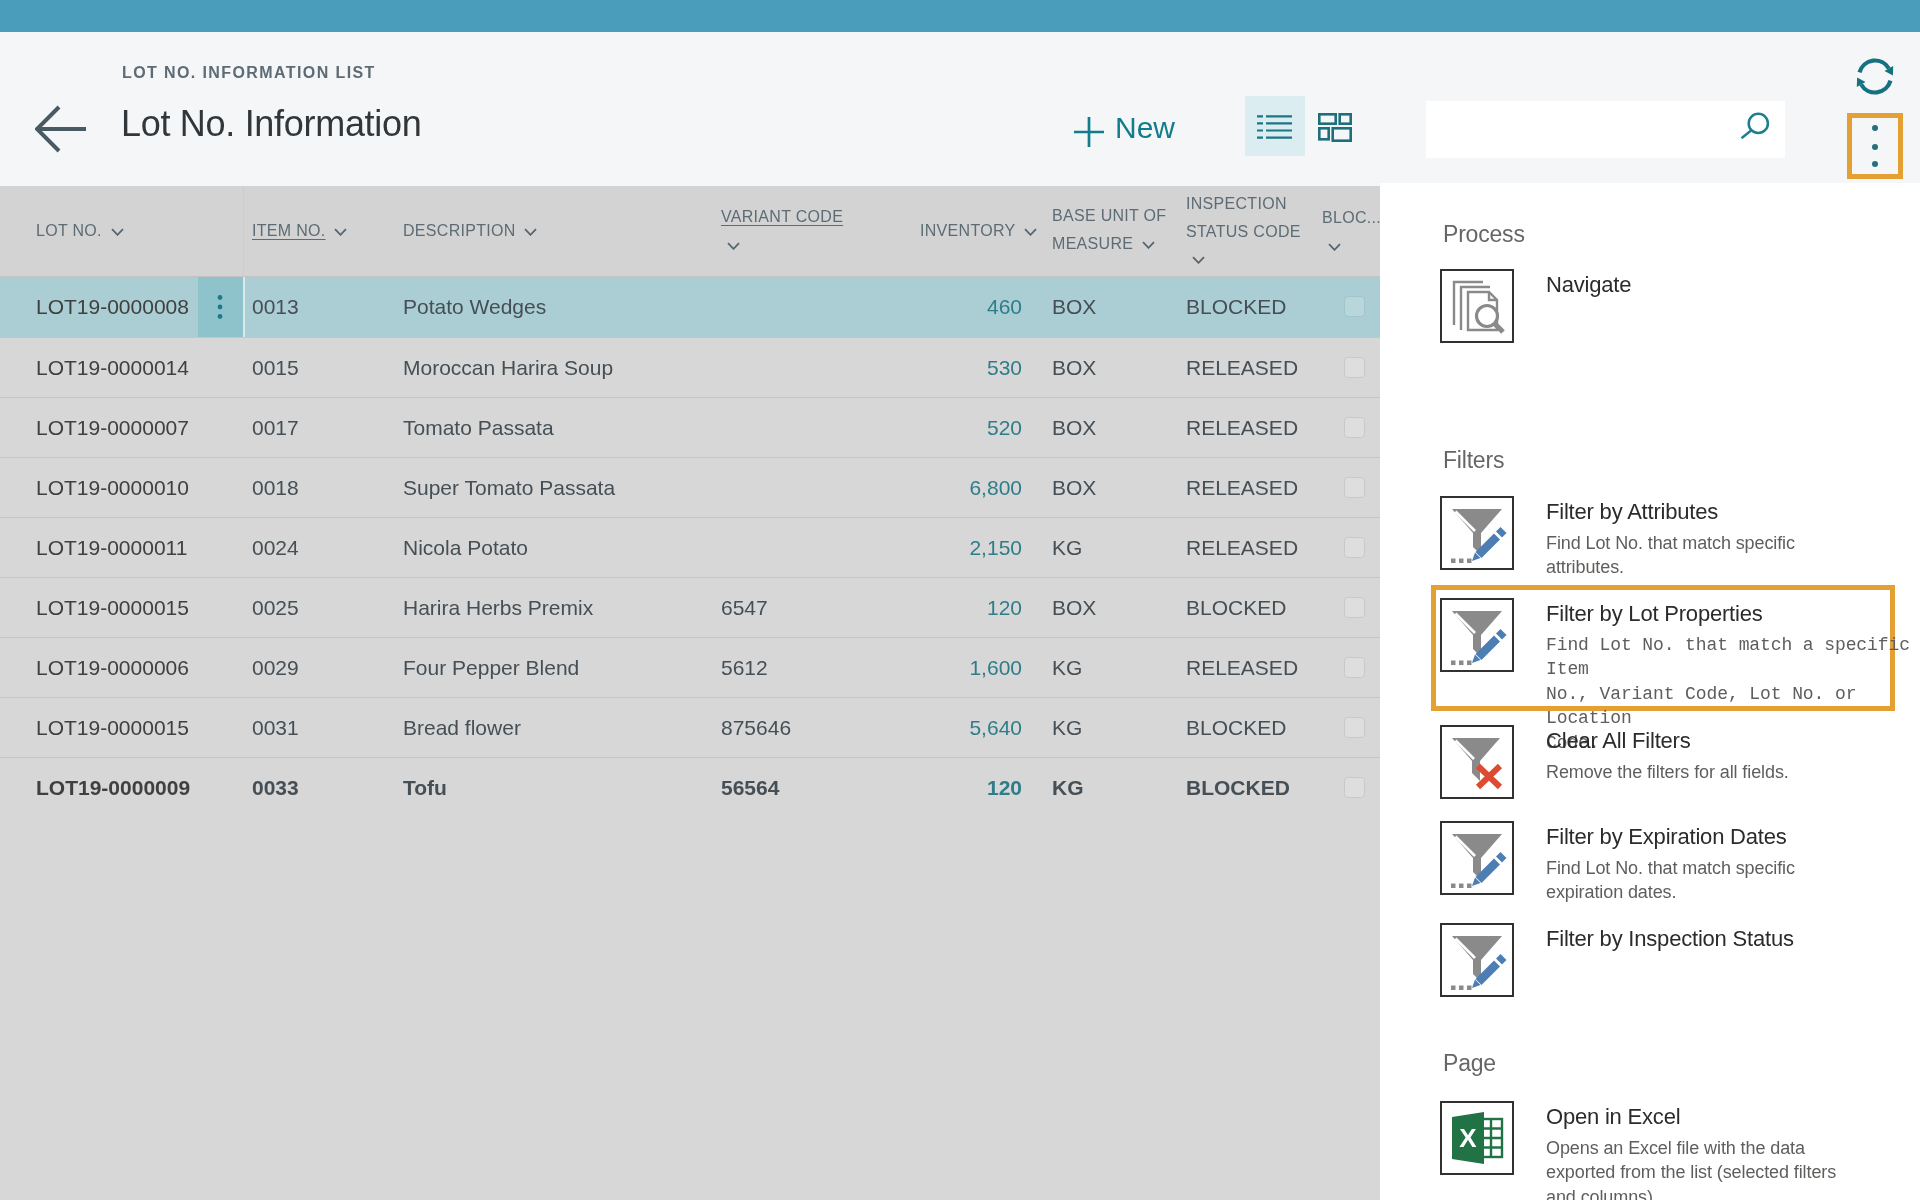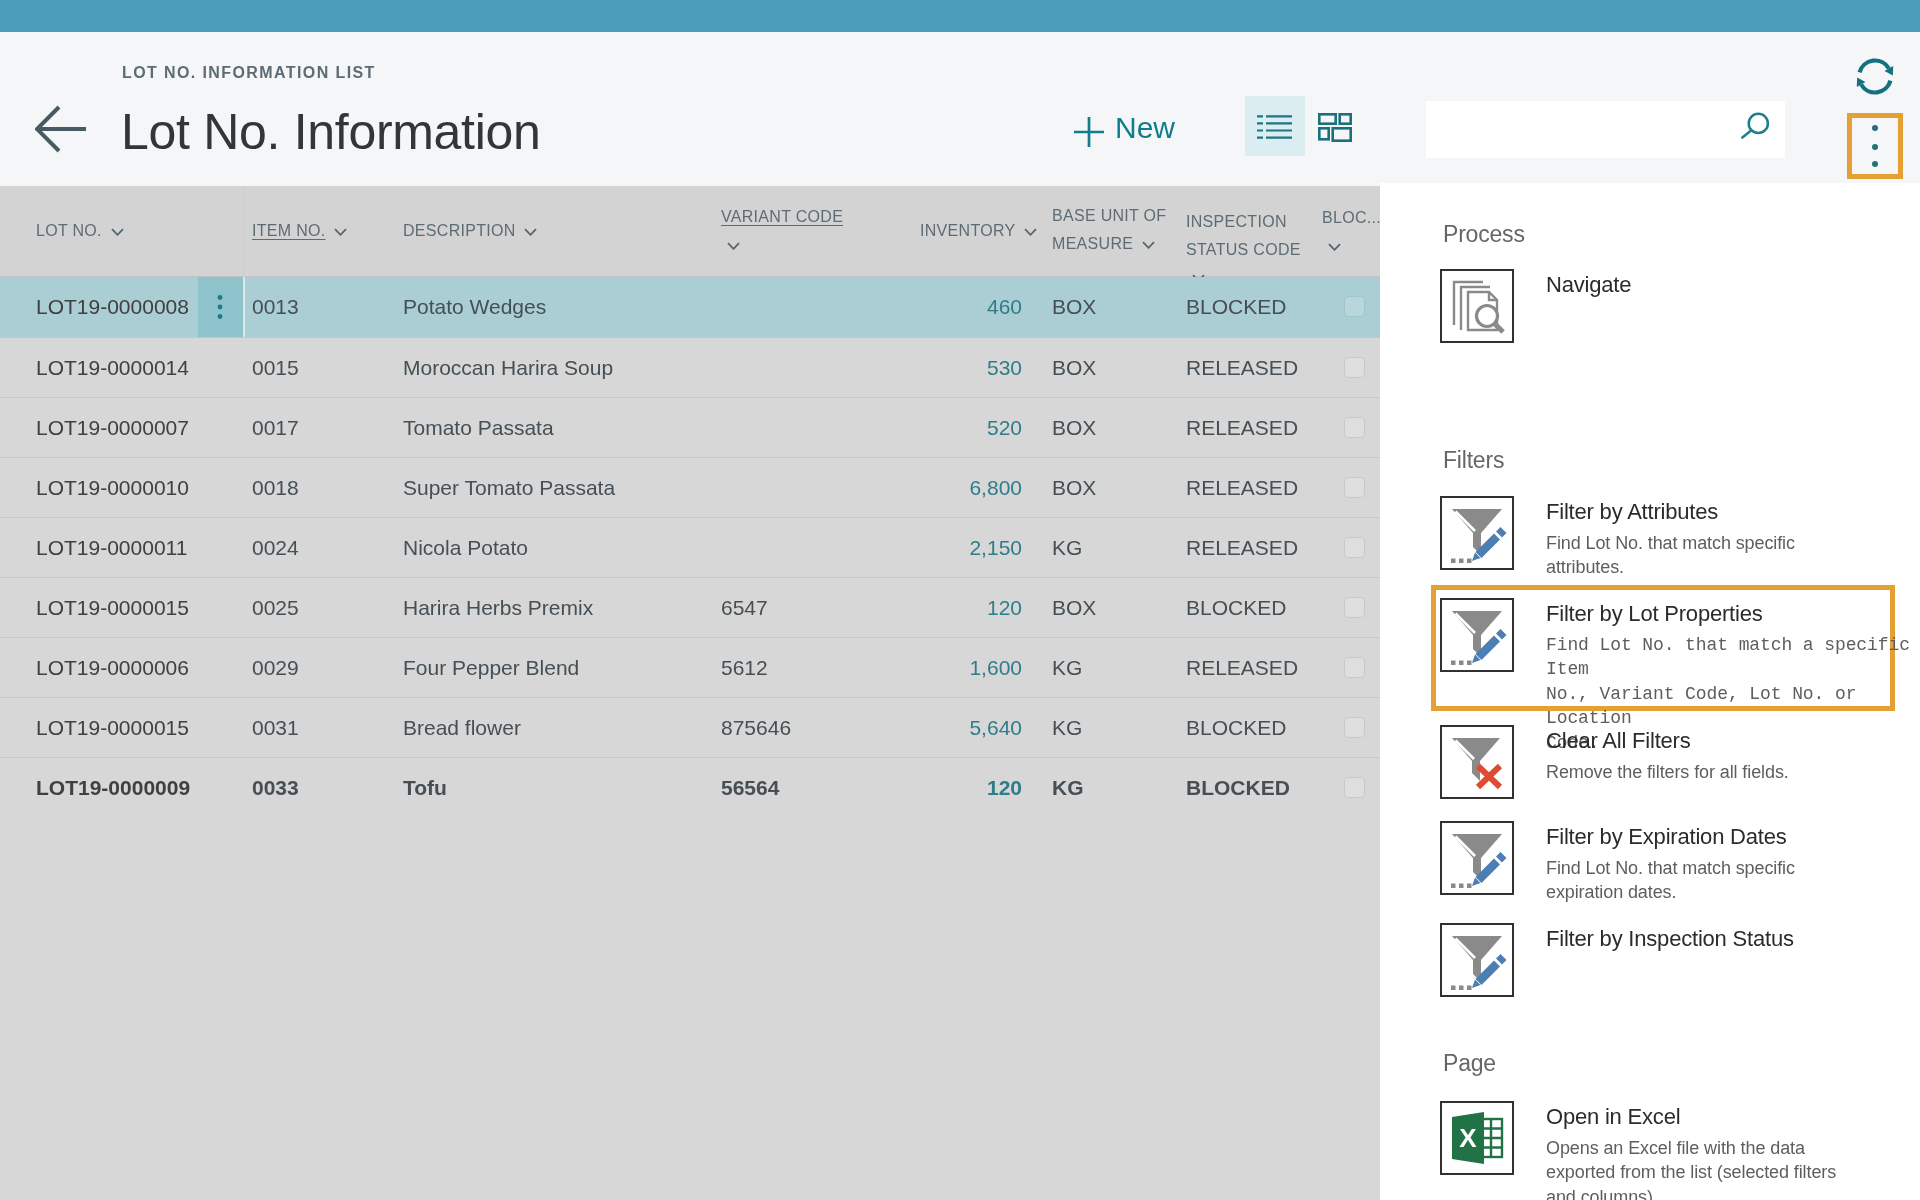--- a/index.html
+++ b/index.html
@@ -13,7 +13,7 @@
 
   
   #caption { left:122px; top:64px; font-size:16px; letter-spacing:1.4px; color:#5D6B74; font-weight:bold; }
-  #title { left:121px; top:103px; font-size:50px; letter-spacing:-0.3px; color:#30363A; }
+  #title { left:121px; top:103px; font-size:36px; letter-spacing:-0.3px; color:#30363A; }
   #newbtn { left:1115px; top:111px; font-size:30px; color:#117C8C; }
   #listbtn { left:1245px; top:96px; width:60px; height:60px; background:#DCEDF1; }
   #searchbox { left:1426px; top:101px; width:359px; height:57px; background:#FFFFFF; }

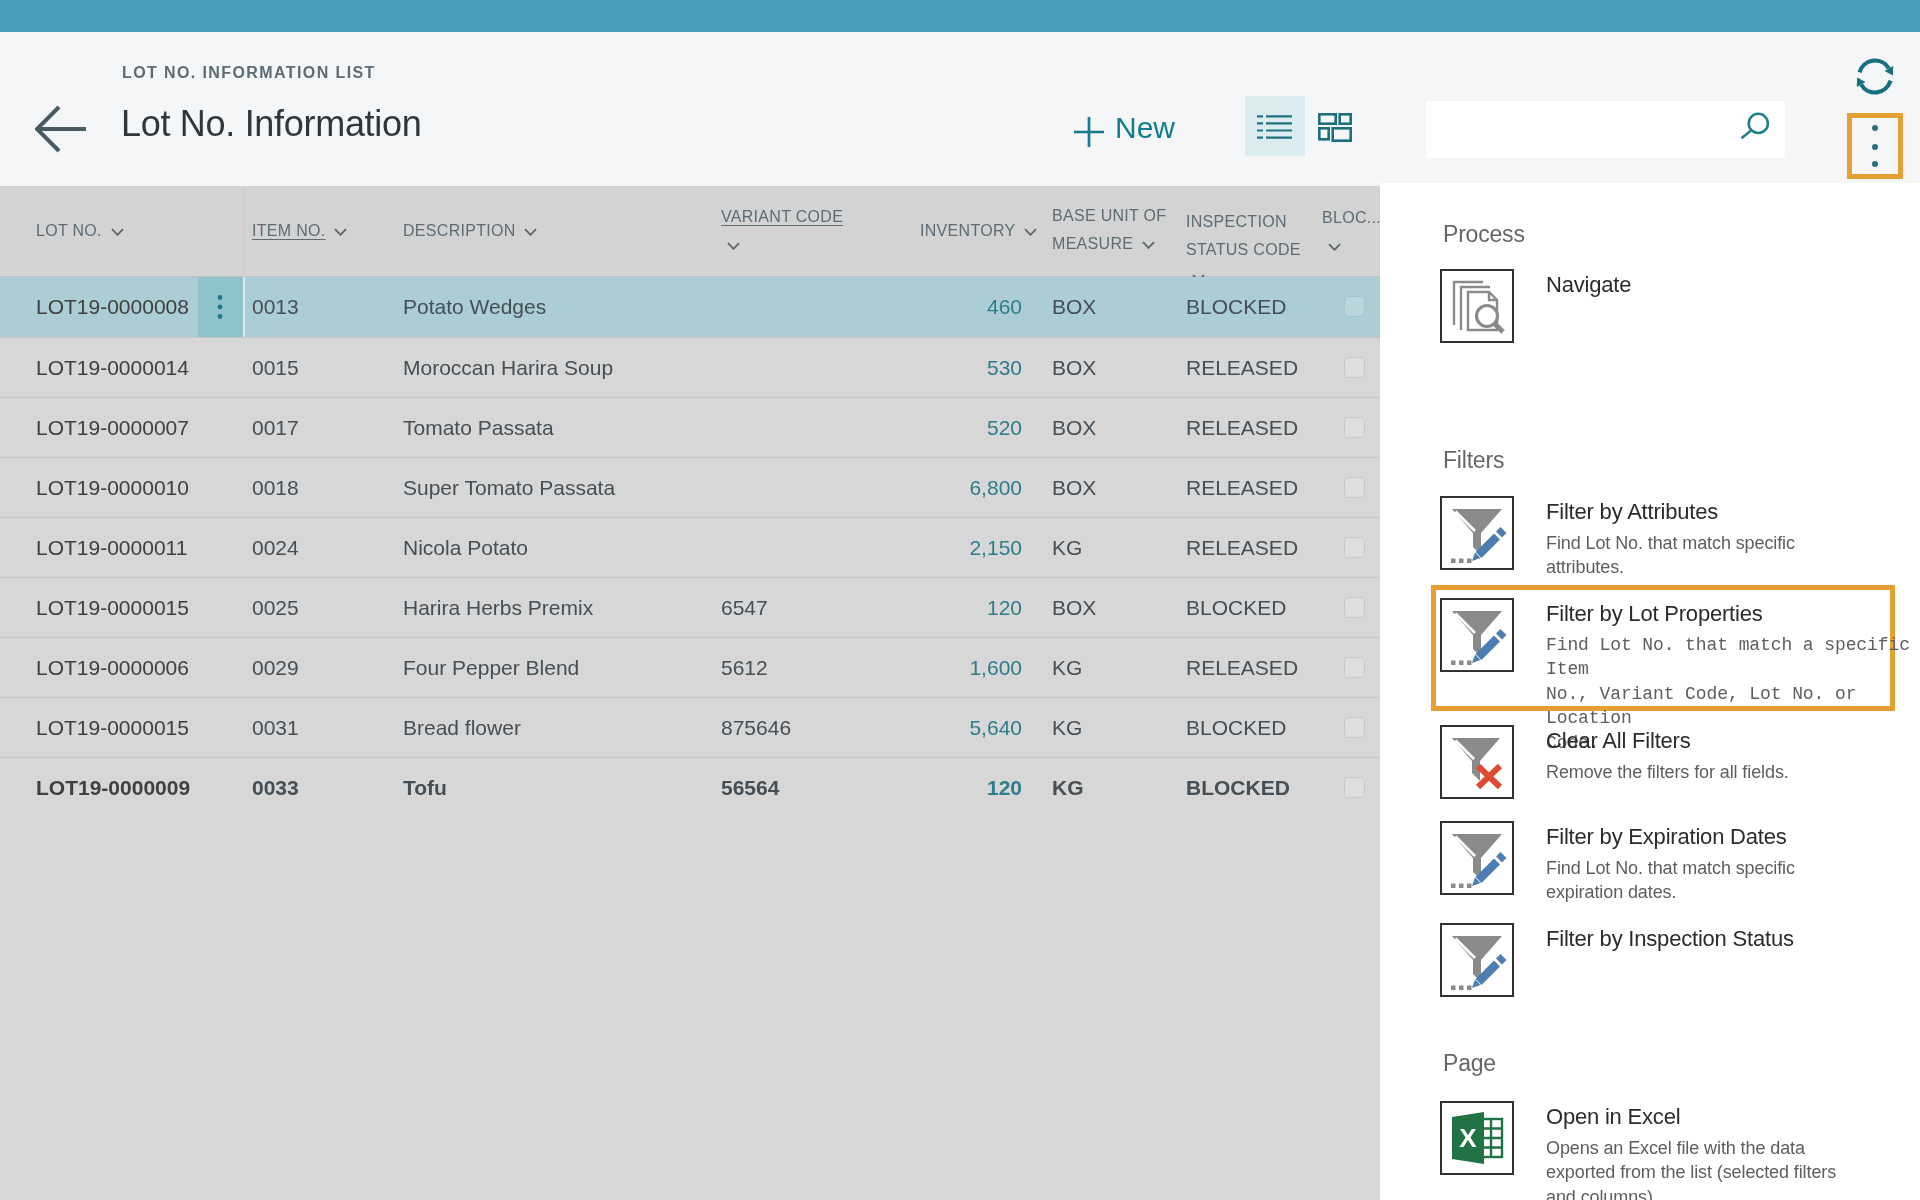--- a/index.html
+++ b/index.html
@@ -123,7 +123,7 @@
       <div class="hc" style="left:1052px; top:16px;">BASE UNIT OF<br>MEASURE <svg width="13" height="8" viewBox="0 0 13 8" style="margin-left:4px;">
             <path d="M1 1.2 L6.5 6.8 L12 1.2" stroke="#57666E" stroke-width="1.8" fill="none"></path>
           </svg></div>
-      <div class="hc" style="left:1186px; top:4px;margin-top:18px;">INSPECTION<br>STATUS CODE<br><svg width="13" height="8" viewBox="0 0 13 8" style="margin-left:6px;">
+      <div class="hc" style="left:1186px; top:4px;">INSPECTION<br>STATUS CODE<br><svg width="13" height="8" viewBox="0 0 13 8" style="margin-left:6px;">
             <path d="M1 1.2 L6.5 6.8 L12 1.2" stroke="#57666E" stroke-width="1.8" fill="none"></path>
           </svg></div>
       <div class="hc" style="left:1322px; top:18px;">BLOC...<br><svg width="13" height="8" viewBox="0 0 13 8" style="margin-left:6px;">

